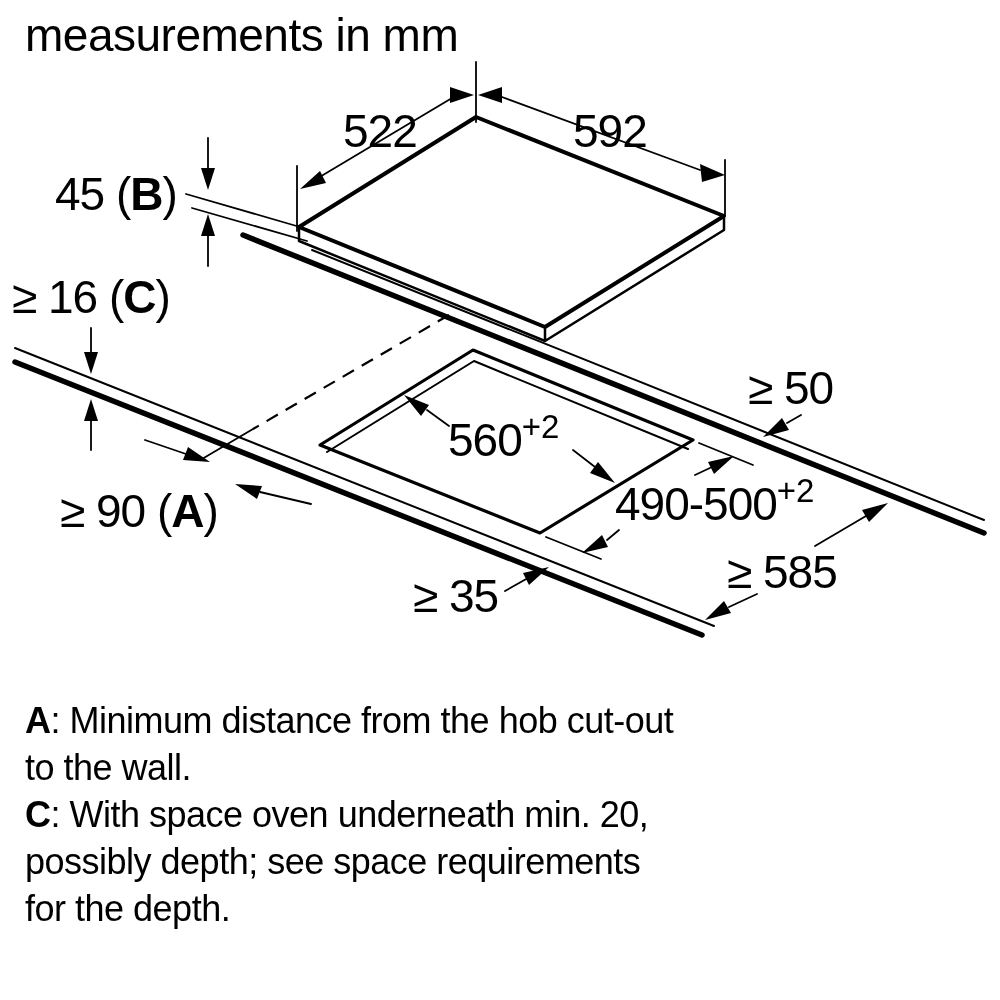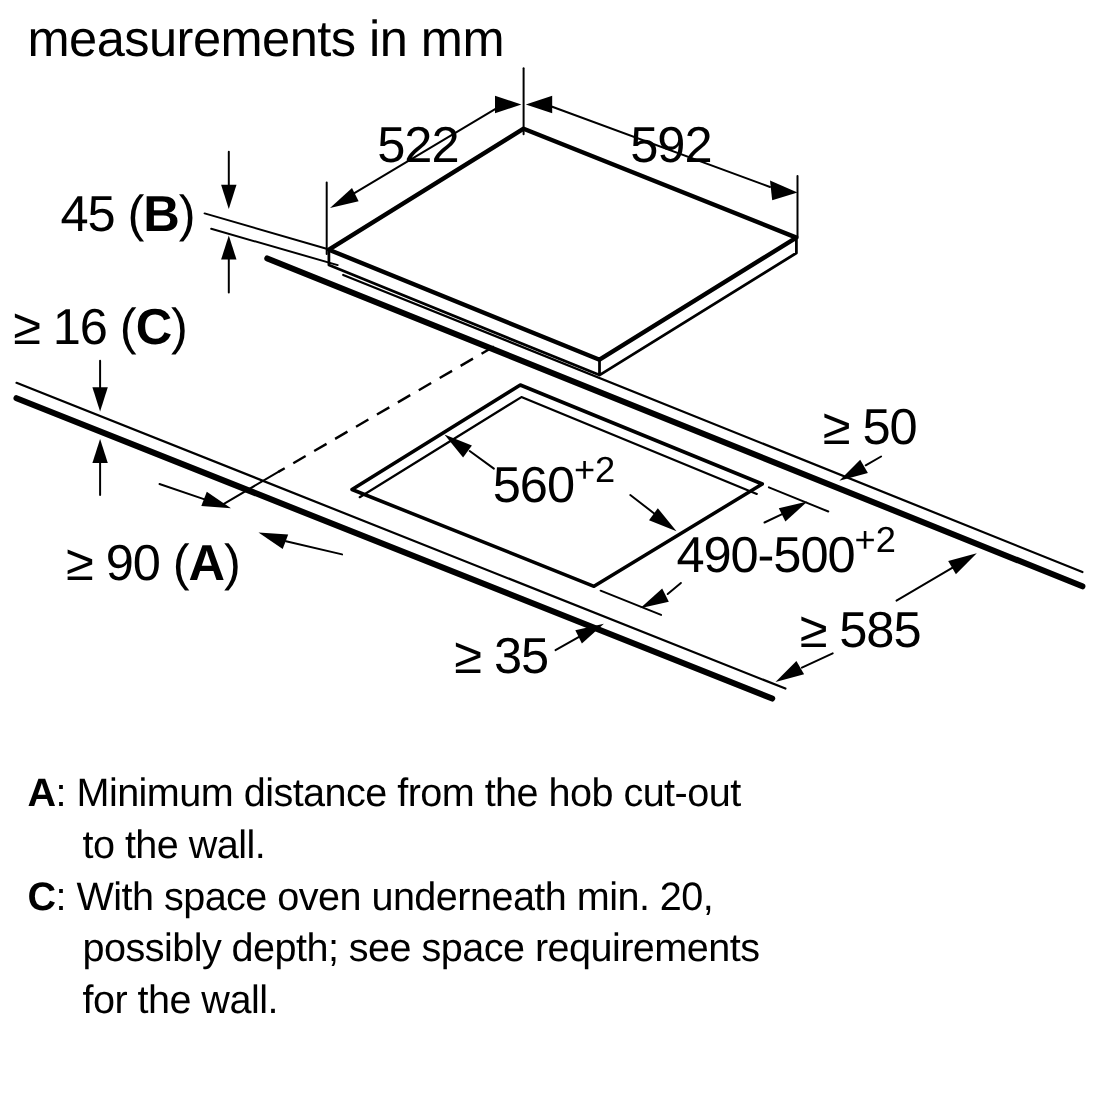--- a/index.html
+++ b/index.html
@@ -40,7 +40,7 @@
   }
   .legend-item { position: relative; }
   .legend-key { font-weight: bold; }
-  .legend-cont { margin-left: 50px; }
+  .legend-cont { }
 </style>
 </head>
 <body>

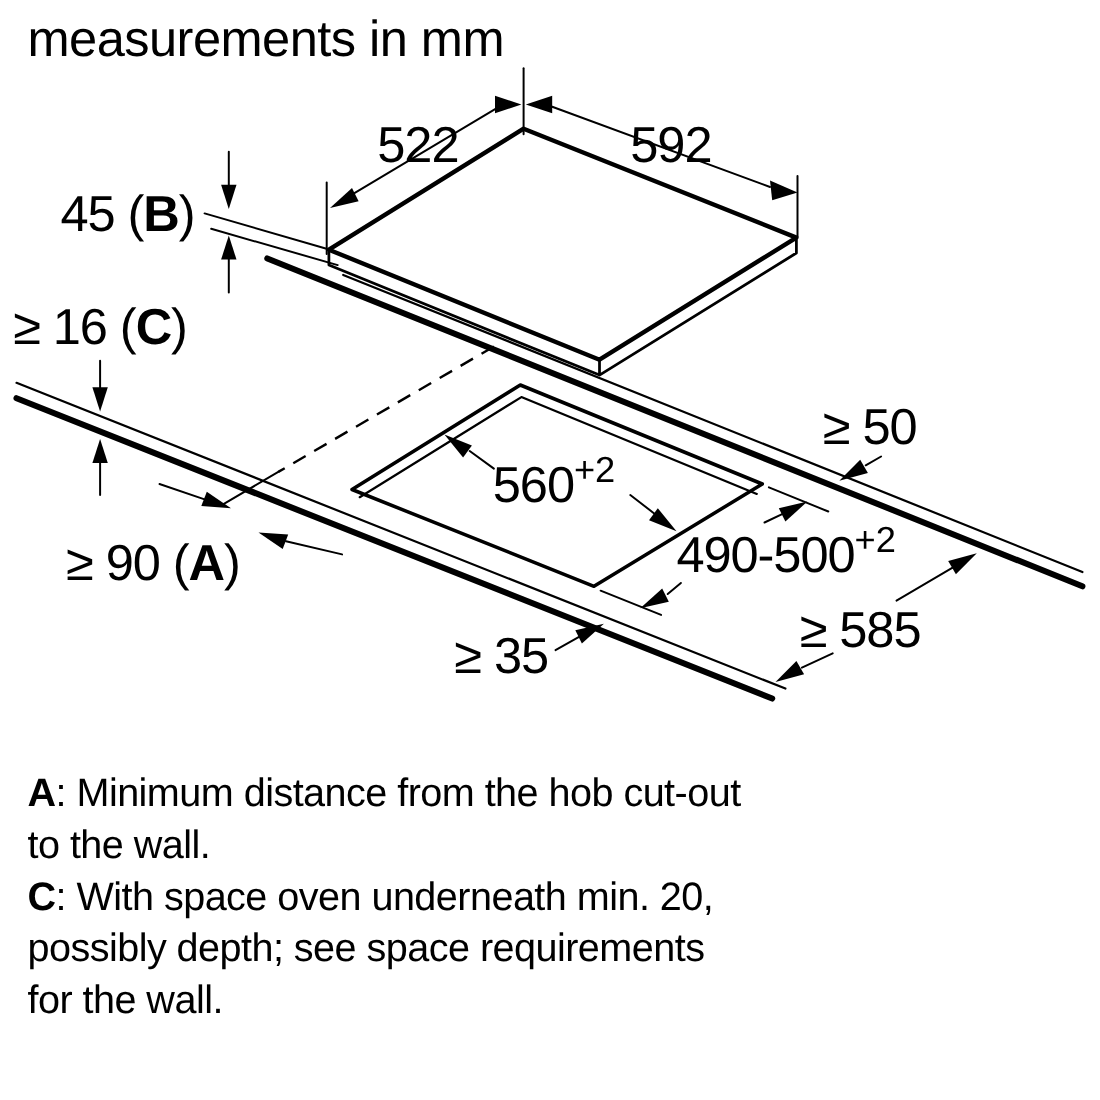--- a/index.html
+++ b/index.html
@@ -178,7 +178,7 @@
     <div class="legend-item">
       <span class="legend-key">C</span><span>: With space oven underneath min. 20,</span>
       <div class="legend-cont">possibly depth; see space requirements</div>
-      <div class="legend-cont">for the wall.</div>
+      <div class="legend-cont">for the depth.</div>
     </div>
   </div>
 

